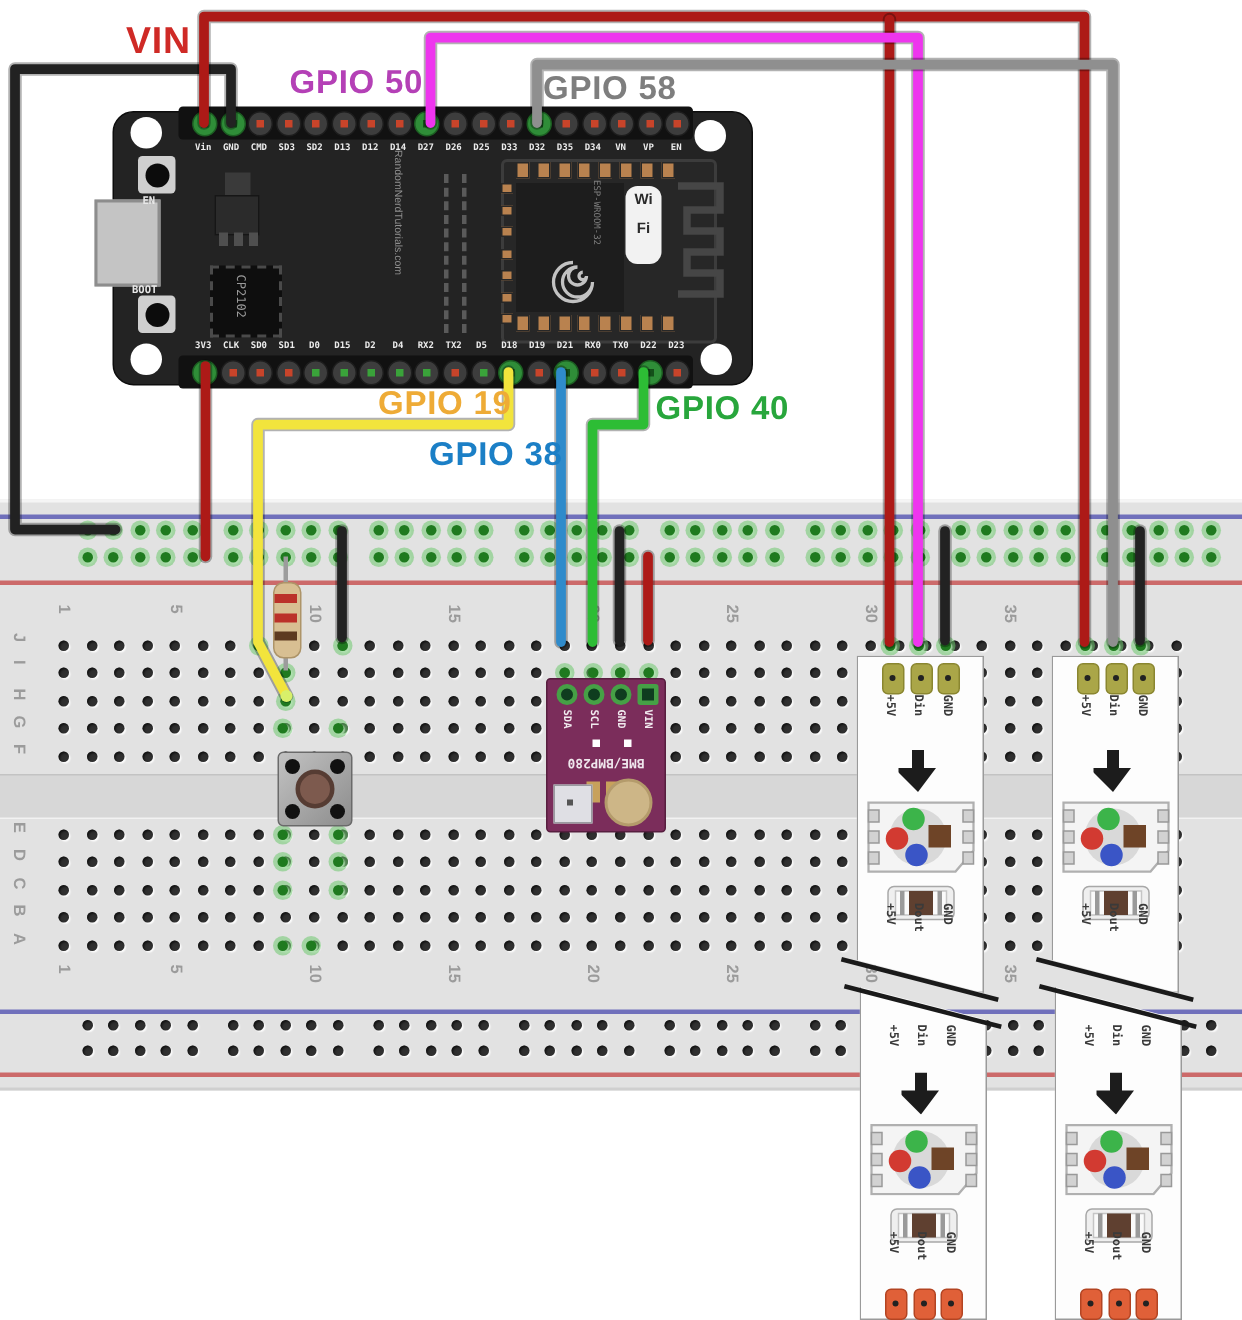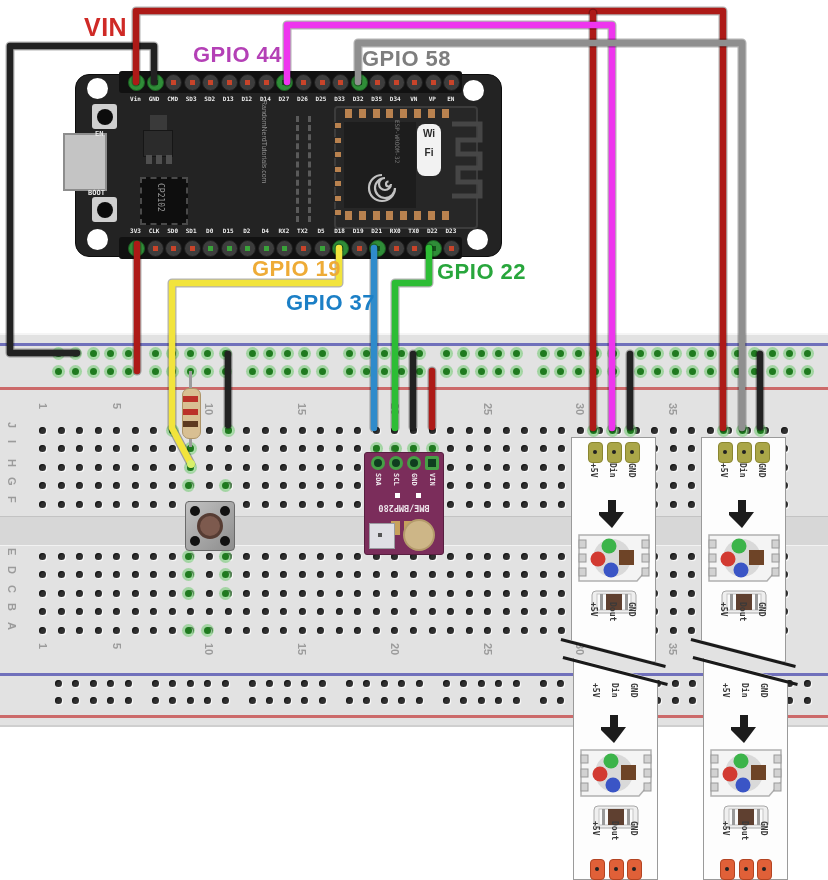--- a/index.html
+++ b/index.html
@@ -1145,7 +1145,7 @@
     </svg>
 
   <span class="wire-label" id="lbl-vin" style="left: 84px; top: 13px; color: rgb(207, 42, 38);">VIN</span>
-  <span class="wire-label" style="left: 193px; top: 42px; color: rgb(180, 64, 182);">GPIO 44</span>
+  <span class="wire-label" style="left: 193px; top: 42px; color: rgb(180, 64, 182);">GPIO 50</span>
   <span class="wire-label" style="left: 362px; top: 46px; color: rgb(126, 126, 126);">GPIO 58</span>
   <span class="wire-label" style="left: 252px; top: 256px; color: rgb(238, 171, 54);">GPIO 19</span>
   <span class="wire-label" style="left: 286px; top: 290px; color: rgb(27, 127, 198);">GPIO 37</span>

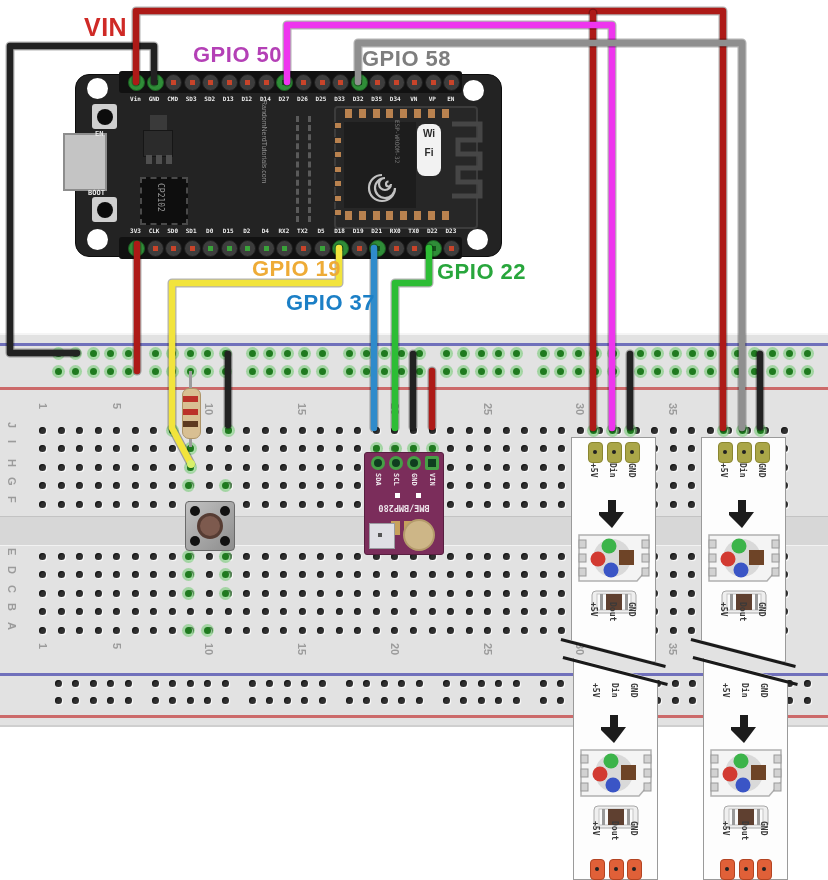--- a/index.html
+++ b/index.html
@@ -1149,7 +1149,7 @@
   <span class="wire-label" style="left: 362px; top: 46px; color: rgb(126, 126, 126);">GPIO 58</span>
   <span class="wire-label" style="left: 252px; top: 256px; color: rgb(238, 171, 54);">GPIO 19</span>
   <span class="wire-label" style="left: 286px; top: 290px; color: rgb(27, 127, 198);">GPIO 37</span>
-  <span class="wire-label" style="left: 437px; top: 259px; color: rgb(40, 166, 60);">GPIO 22</span>
+  <span class="wire-label" style="left: 437px; top: 259px; color: rgb(40, 166, 60);">GPIO 40</span>
 <svg width="828" height="880" style="position: absolute; left: 0px; top: 0px; z-index: 7; pointer-events: none;">
       <path d="M382,175 a13,13 0 1,0 13,13 a10,10 0 1,1 -10,-10 a6,6 0 1,0 6,6 a2.5,2.5 0 1,1 -2.5,-2.5" fill="none" stroke="#c2c2c2" stroke-width="2.2"></path>
       <path d="M452,124 H480 V140 H458 V154 H480 V168 H458 V182 H480 V196 H452" fill="none" stroke="#464646" stroke-width="5"></path>

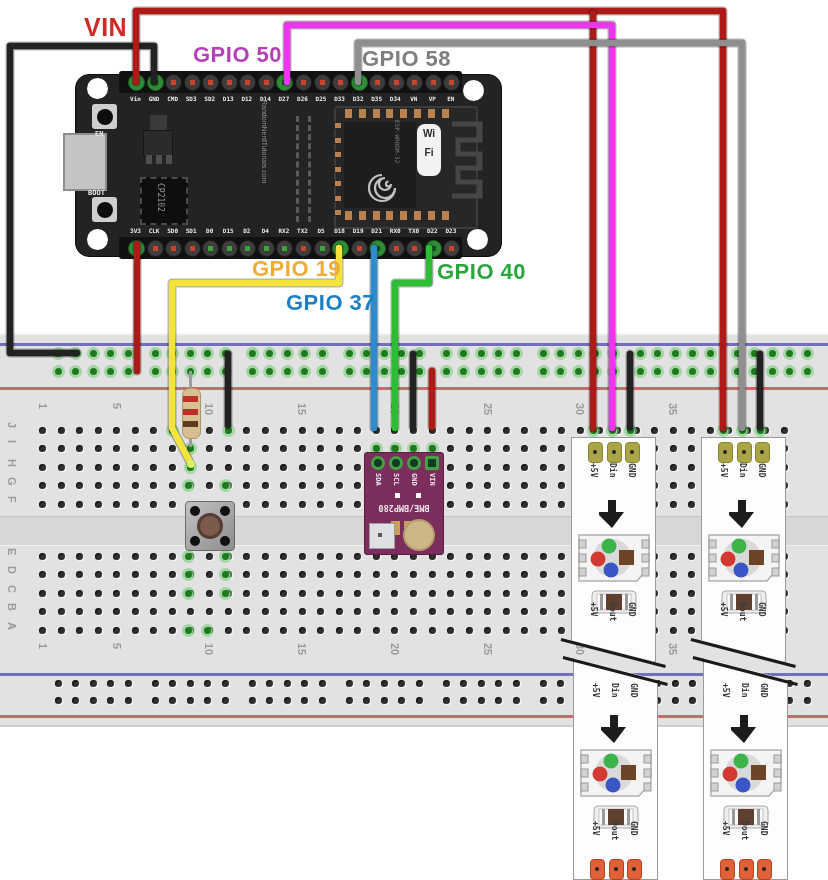--- a/index.html
+++ b/index.html
@@ -1148,7 +1148,7 @@
   <span class="wire-label" style="left: 193px; top: 42px; color: rgb(180, 64, 182);">GPIO 50</span>
   <span class="wire-label" style="left: 362px; top: 46px; color: rgb(126, 126, 126);">GPIO 58</span>
   <span class="wire-label" style="left: 252px; top: 256px; color: rgb(238, 171, 54);">GPIO 19</span>
-  <span class="wire-label" style="left: 286px; top: 290px; color: rgb(27, 127, 198);">GPIO 37</span>
+  <span class="wire-label" style="left: 286px; top: 290px; color: rgb(27, 127, 198);">GPIO 38</span>
   <span class="wire-label" style="left: 437px; top: 259px; color: rgb(40, 166, 60);">GPIO 40</span>
 <svg width="828" height="880" style="position: absolute; left: 0px; top: 0px; z-index: 7; pointer-events: none;">
       <path d="M382,175 a13,13 0 1,0 13,13 a10,10 0 1,1 -10,-10 a6,6 0 1,0 6,6 a2.5,2.5 0 1,1 -2.5,-2.5" fill="none" stroke="#c2c2c2" stroke-width="2.2"></path>

